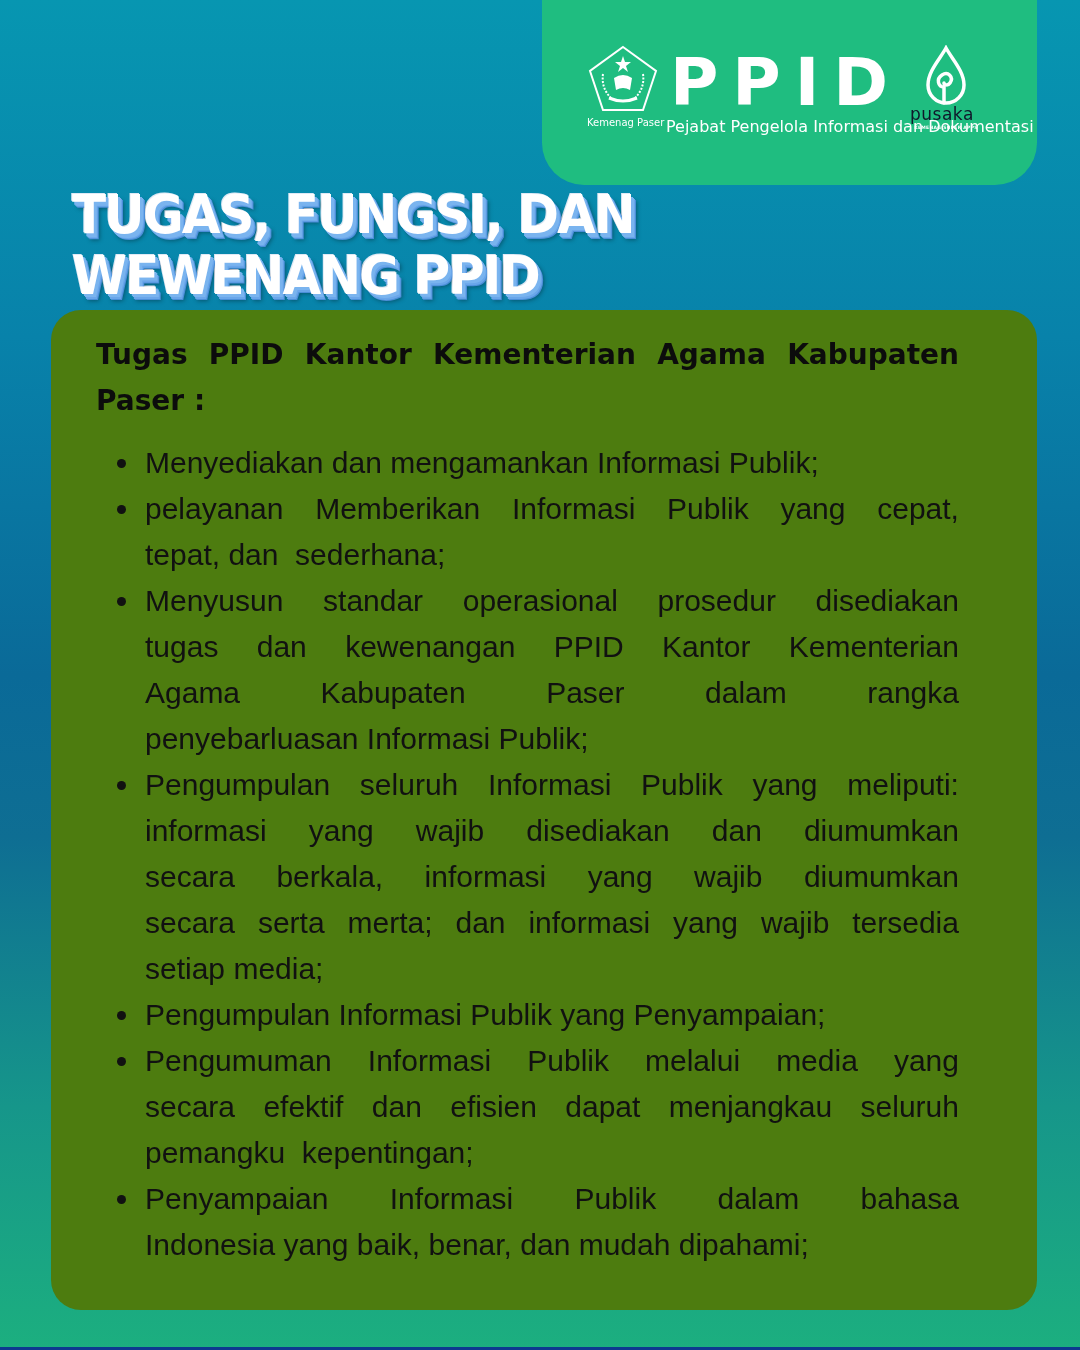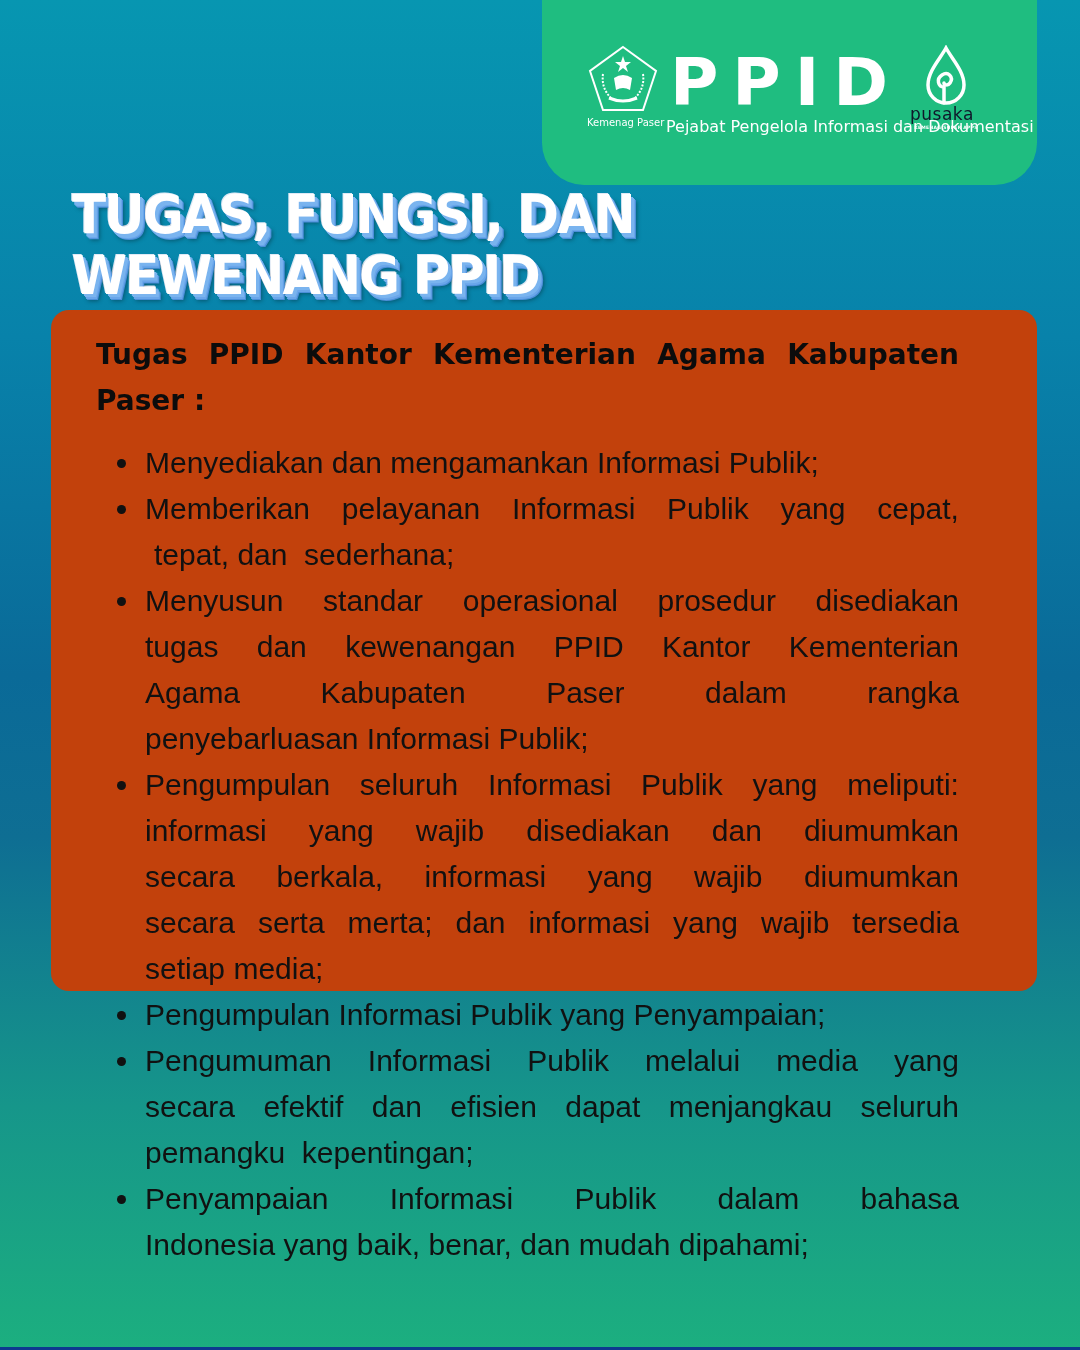--- a/index.html
+++ b/index.html
@@ -65,8 +65,8 @@
   .big-title span { display: block; }
   
   .content-card {
-    position: absolute; left: 51px; top: 310px; width: 986px; height: 681px;
-    background: #c2410c; border-radius: 18px;
+    position: absolute; left: 51px; top: 310px; width: 986px; height: 1000px;
+    background: #4d7c0f; border-radius: 30px;
   }
   .card-heading {
     position: absolute; left: 45px; top: 22px; width: 863px;

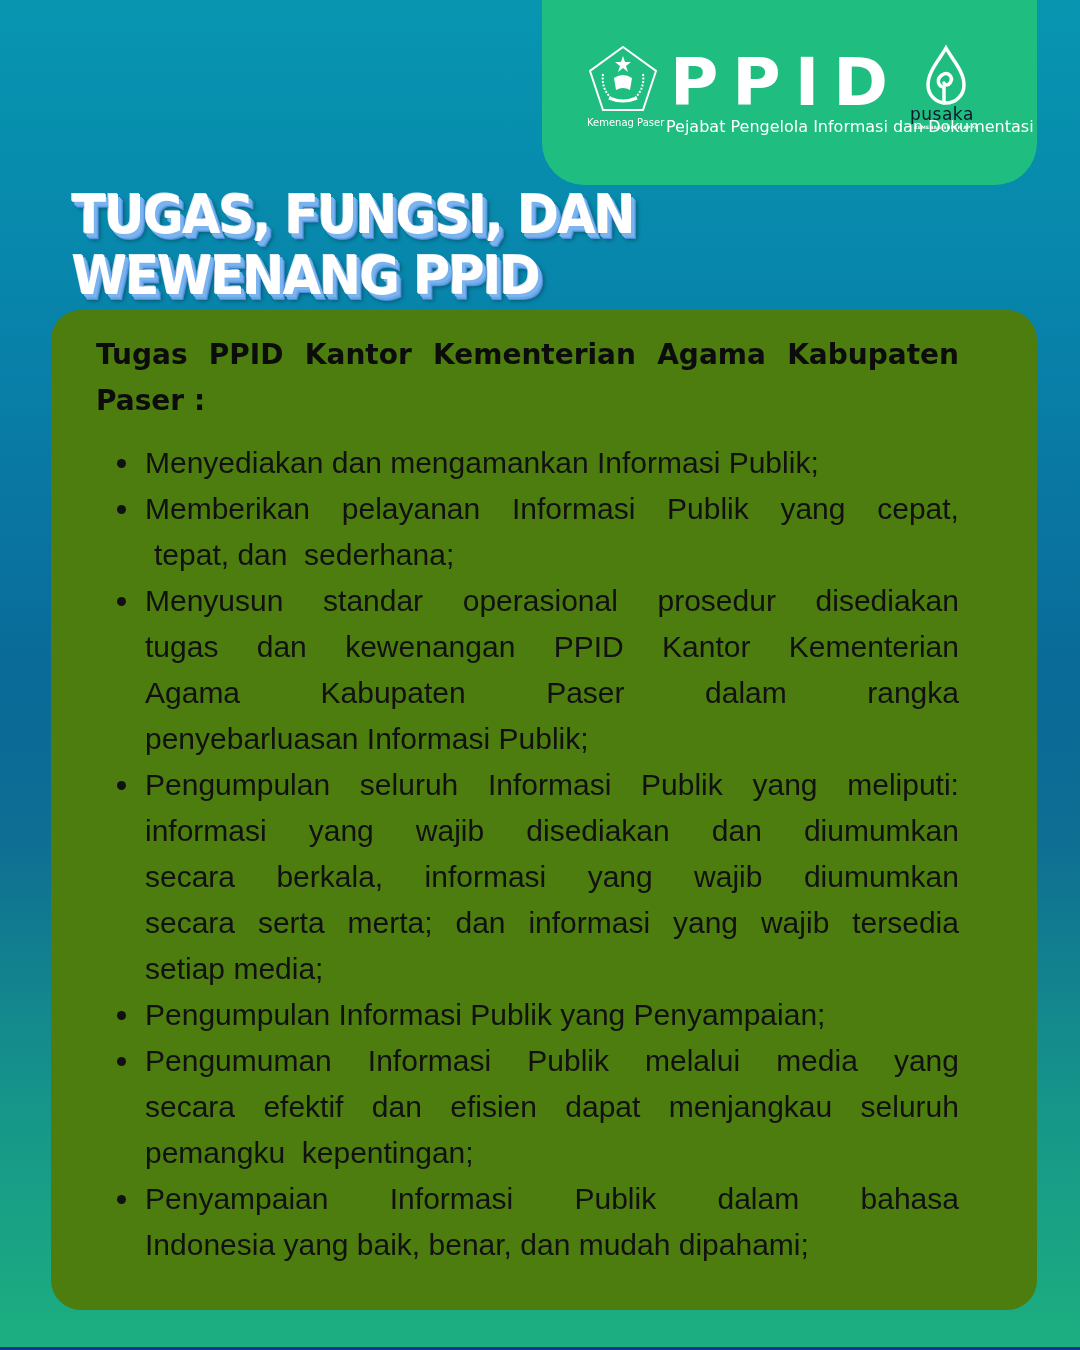--- a/index.html
+++ b/index.html
@@ -142,8 +142,8 @@
       <li class="task-item">
         <span class="bullet"></span>
         <div class="line-inner">
+          <span style="white-space: pre;">pelayanan</span>
           <span style="white-space: pre;">Memberikan</span>
-          <span style="white-space: pre;">pelayanan</span>
           <span style="white-space: pre;">Informasi</span>
           <span style="white-space: pre;">Publik</span>
           <span style="white-space: pre;">yang</span>

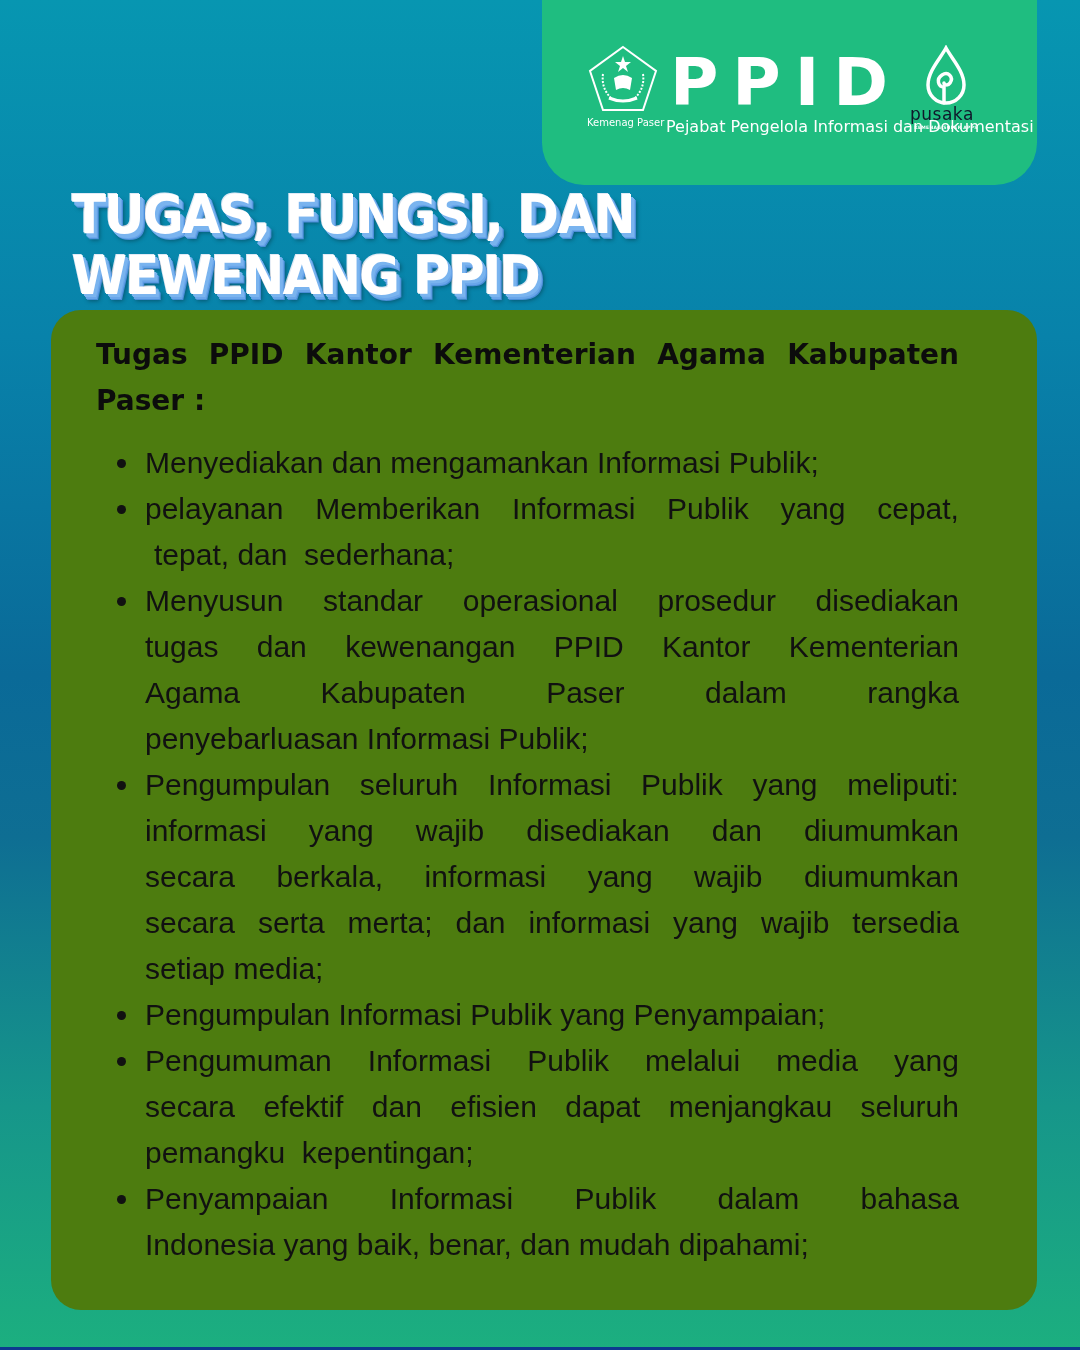--- a/index.html
+++ b/index.html
@@ -150,7 +150,7 @@
           <span style="white-space: pre;">cepat,</span>
         </div>
         <div class="line-inner left">
-          <span style="white-space: pre; margin-left: 9px;">tepat, dan  sederhana;</span>
+          <span style="white-space: pre;">tepat, dan  sederhana;</span>
         </div>
       </li>
       <li class="task-item">

